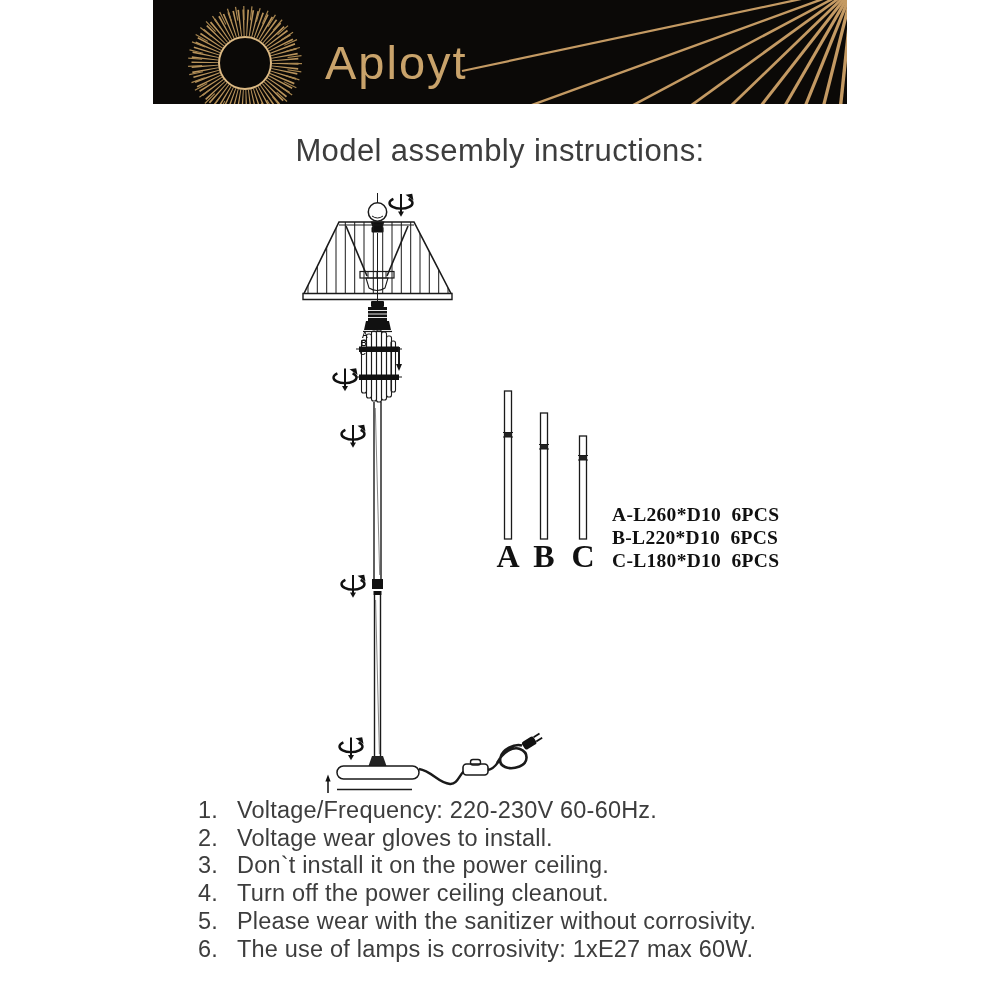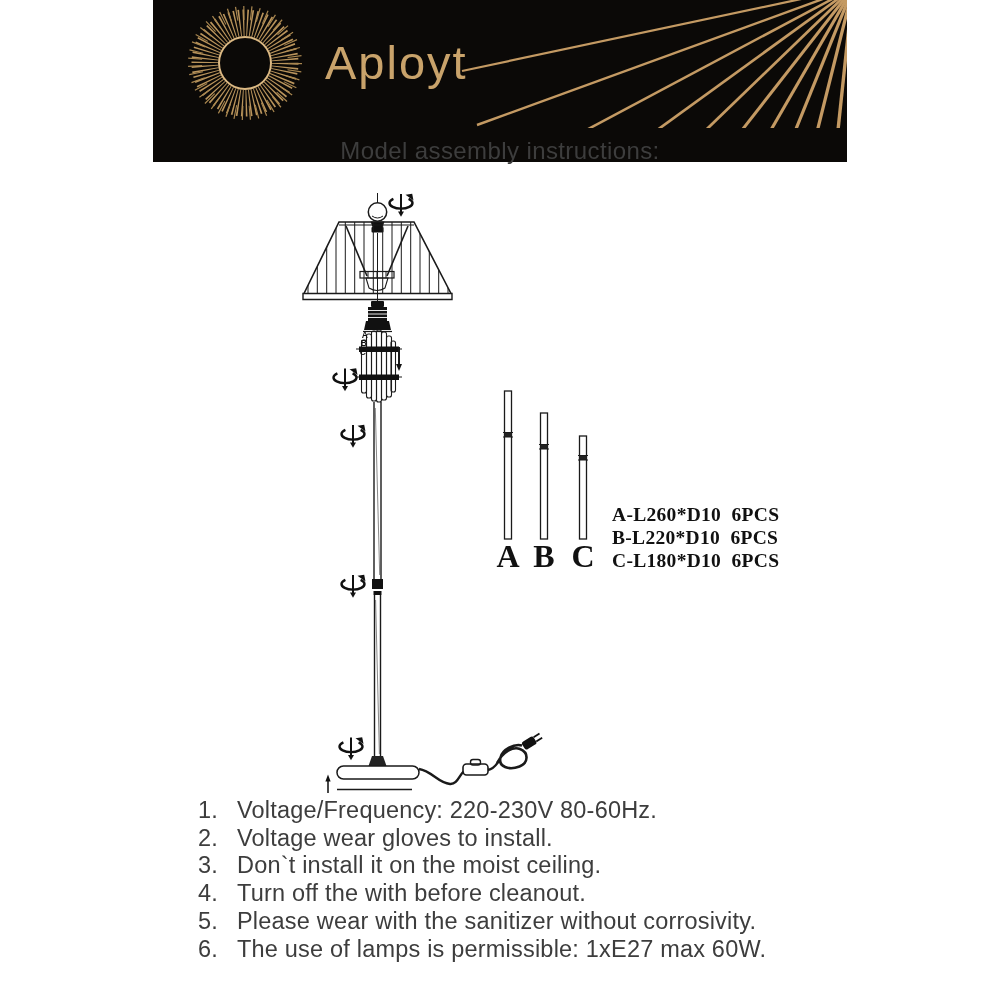--- a/index.html
+++ b/index.html
@@ -7,7 +7,7 @@
         font-family:"Liberation Sans",sans-serif;overflow:hidden;}
 
   
-  .header{position:absolute;left:153px;top:0;width:694px;height:162px;
+  .header{position:absolute;left:153px;top:0;width:694px;height:104px;
           background:#0b0907;overflow:hidden;}
   .sunburst{position:absolute;left:26px;top:0;}
   .brand{position:absolute;left:172px;top:0;height:128px;line-height:126px;

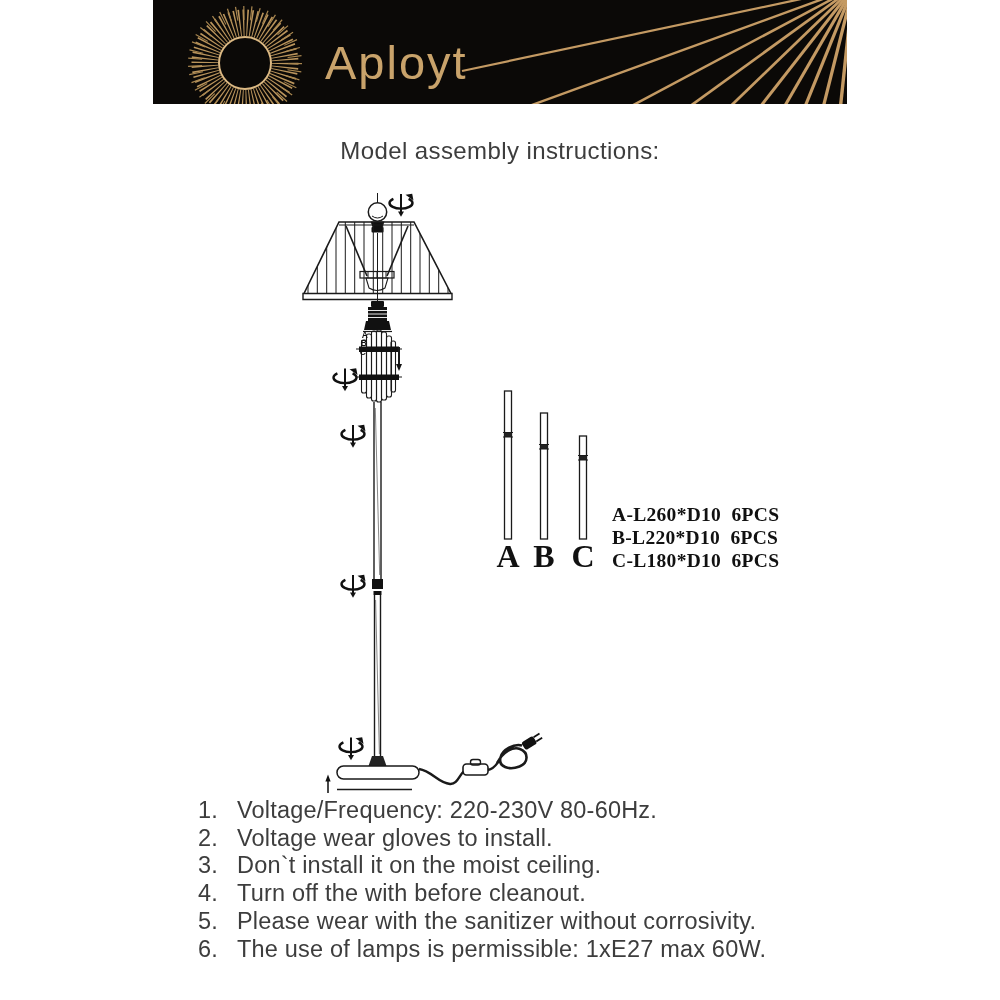--- a/index.html
+++ b/index.html
@@ -17,7 +17,7 @@
   
   .title-block{position:absolute;left:0;top:137px;width:1000px;text-align:center;
                color:#3d3d3d;}
-  .title-line{font-size:24px;line-height:27px;letter-spacing:0.4px;}
+  .title-line{font-size:31px;line-height:27px;letter-spacing:0.4px;}
 
   
   .drawing{position:absolute;left:0;top:0;}

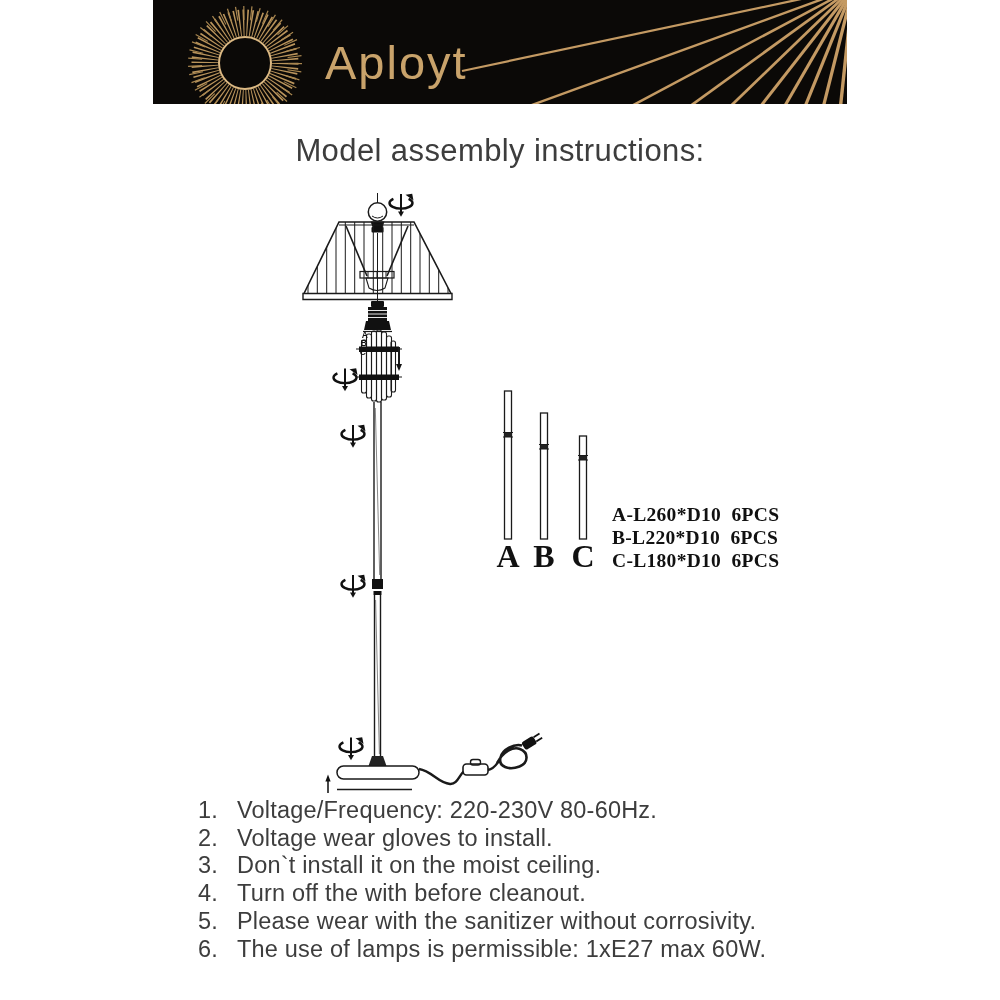--- a/index.html
+++ b/index.html
@@ -231,7 +231,7 @@
   <div class="instructions">
     <div class="instr-row">
       <span>1.</span>
-      <span>Voltage/Frequency: 220-230V 80-60Hz.</span>
+      <span>Voltage/Frequency: 220-230V 60-60Hz.</span>
     </div>
     <div class="instr-row">
       <span>2.</span>

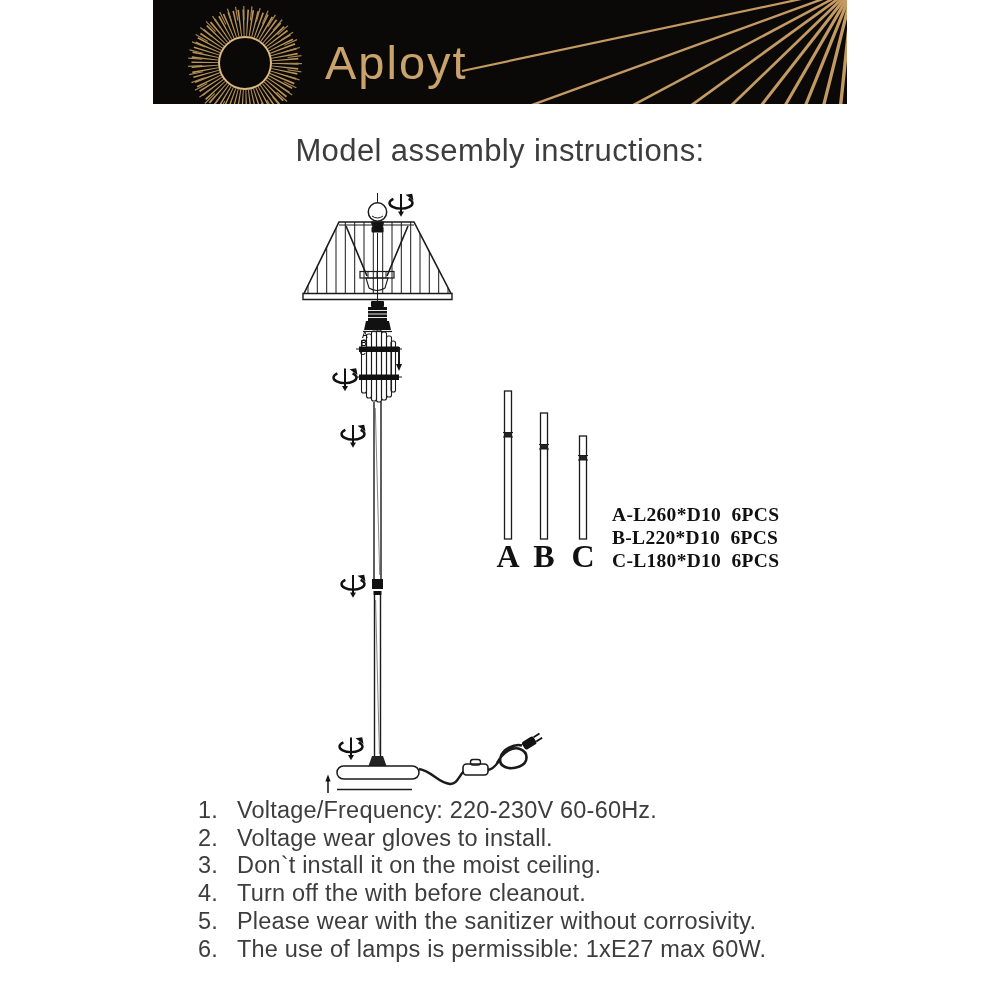--- a/index.html
+++ b/index.html
@@ -239,7 +239,7 @@
     </div>
     <div class="instr-row">
       <span>3.</span>
-      <span>Don`t install it on the moist ceiling.</span>
+      <span>Don`t install it on the power ceiling.</span>
     </div>
     <div class="instr-row">
       <span>4.</span>

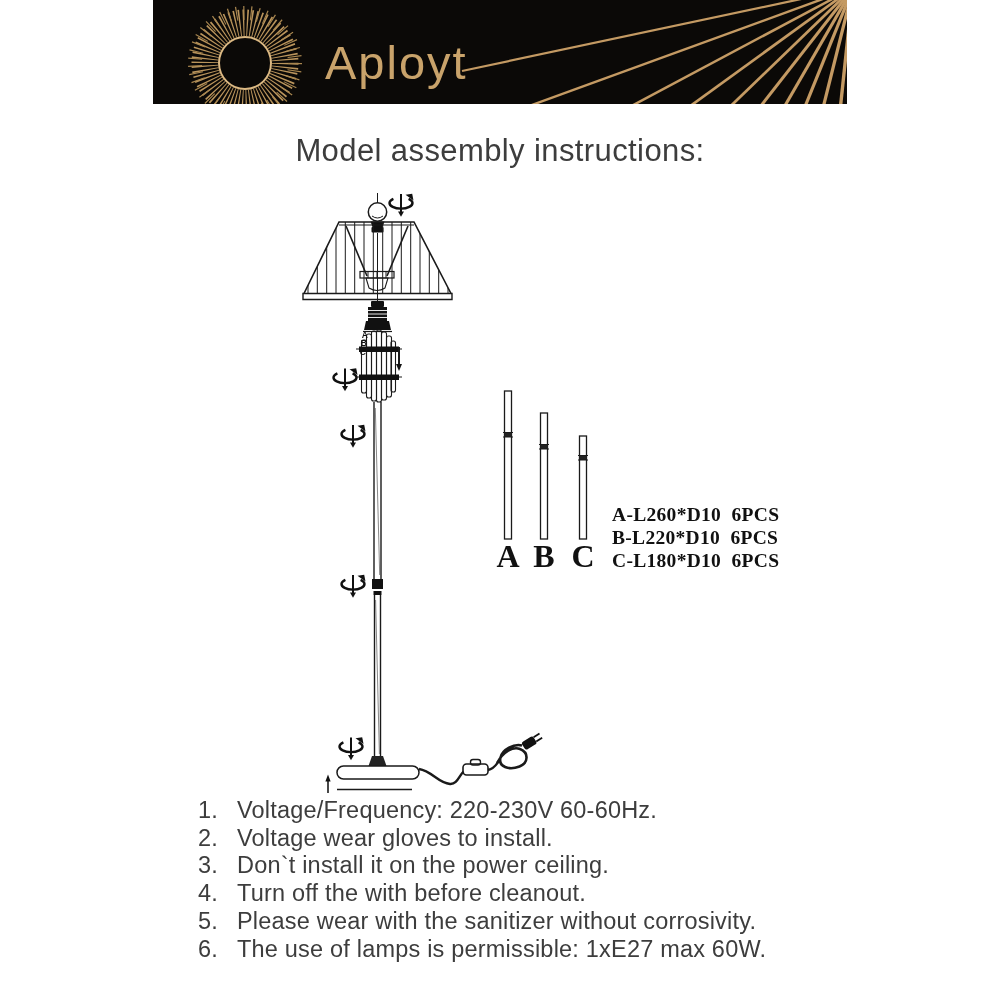--- a/index.html
+++ b/index.html
@@ -243,7 +243,7 @@
     </div>
     <div class="instr-row">
       <span>4.</span>
-      <span>Turn off the with before cleanout.</span>
+      <span>Turn off the power ceiling cleanout.</span>
     </div>
     <div class="instr-row">
       <span>5.</span>

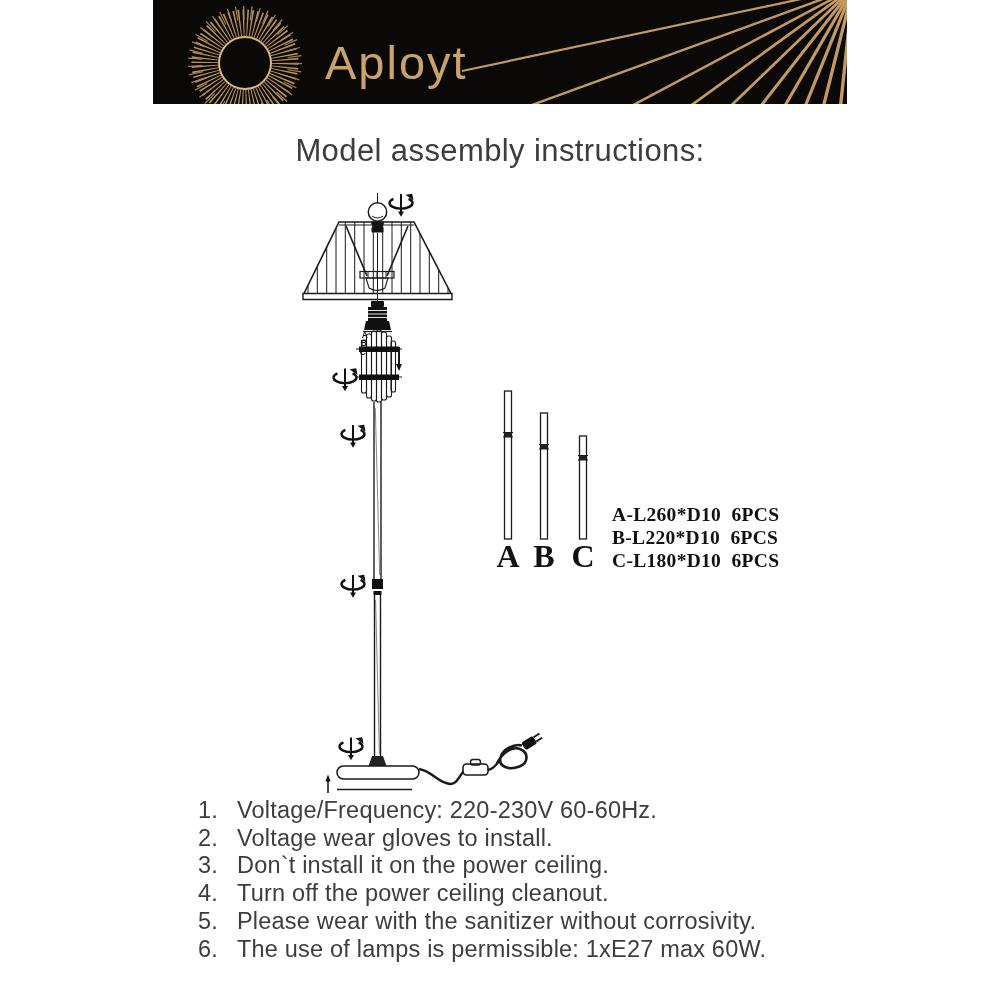--- a/index.html
+++ b/index.html
@@ -251,7 +251,7 @@
     </div>
     <div class="instr-row">
       <span>6.</span>
-      <span>The use of lamps is permissible: 1xE27 max 60W.</span>
+      <span>The use of lamps is corrosivity: 1xE27 max 60W.</span>
     </div>
   </div>
 

